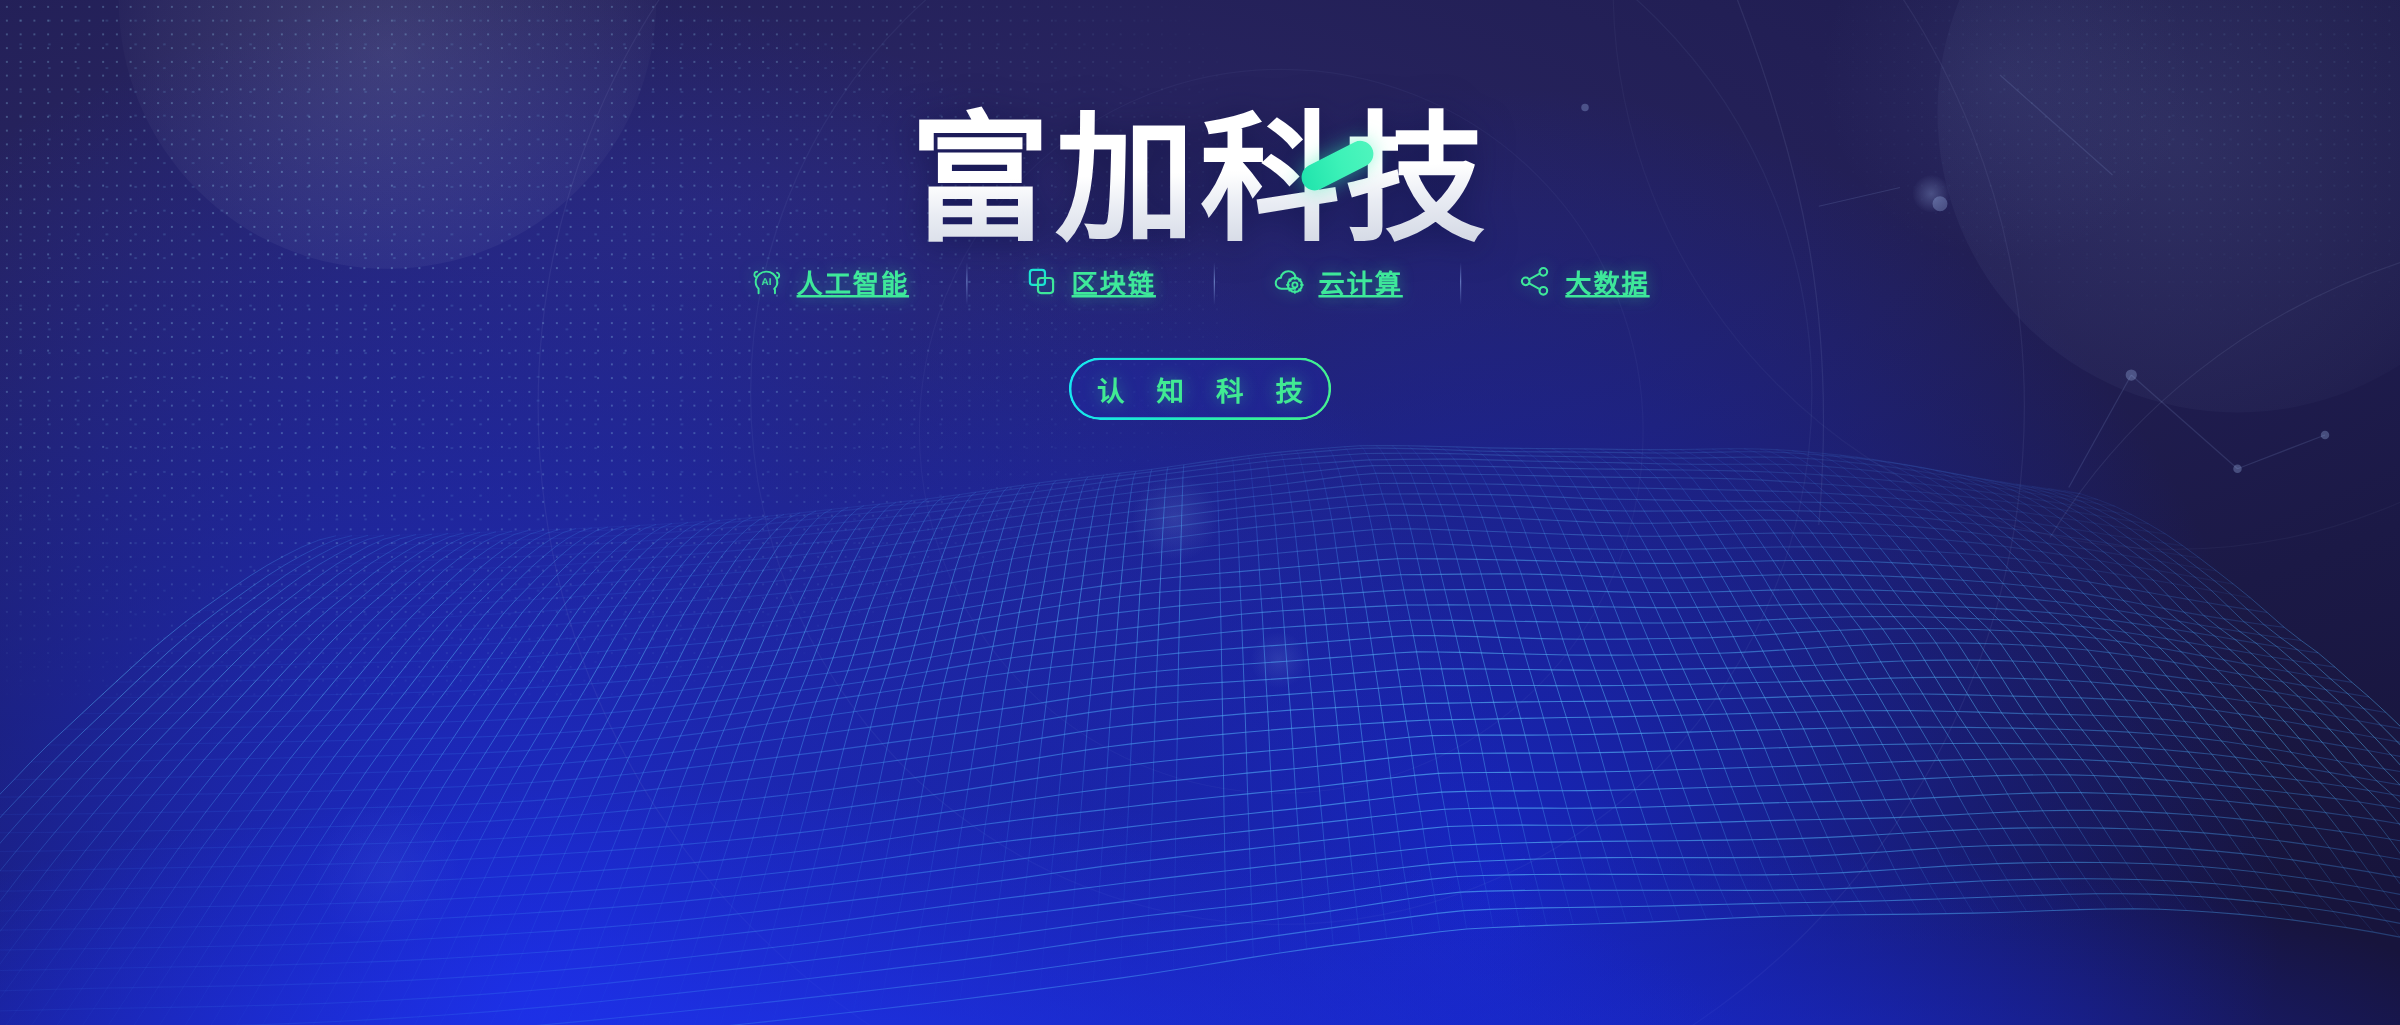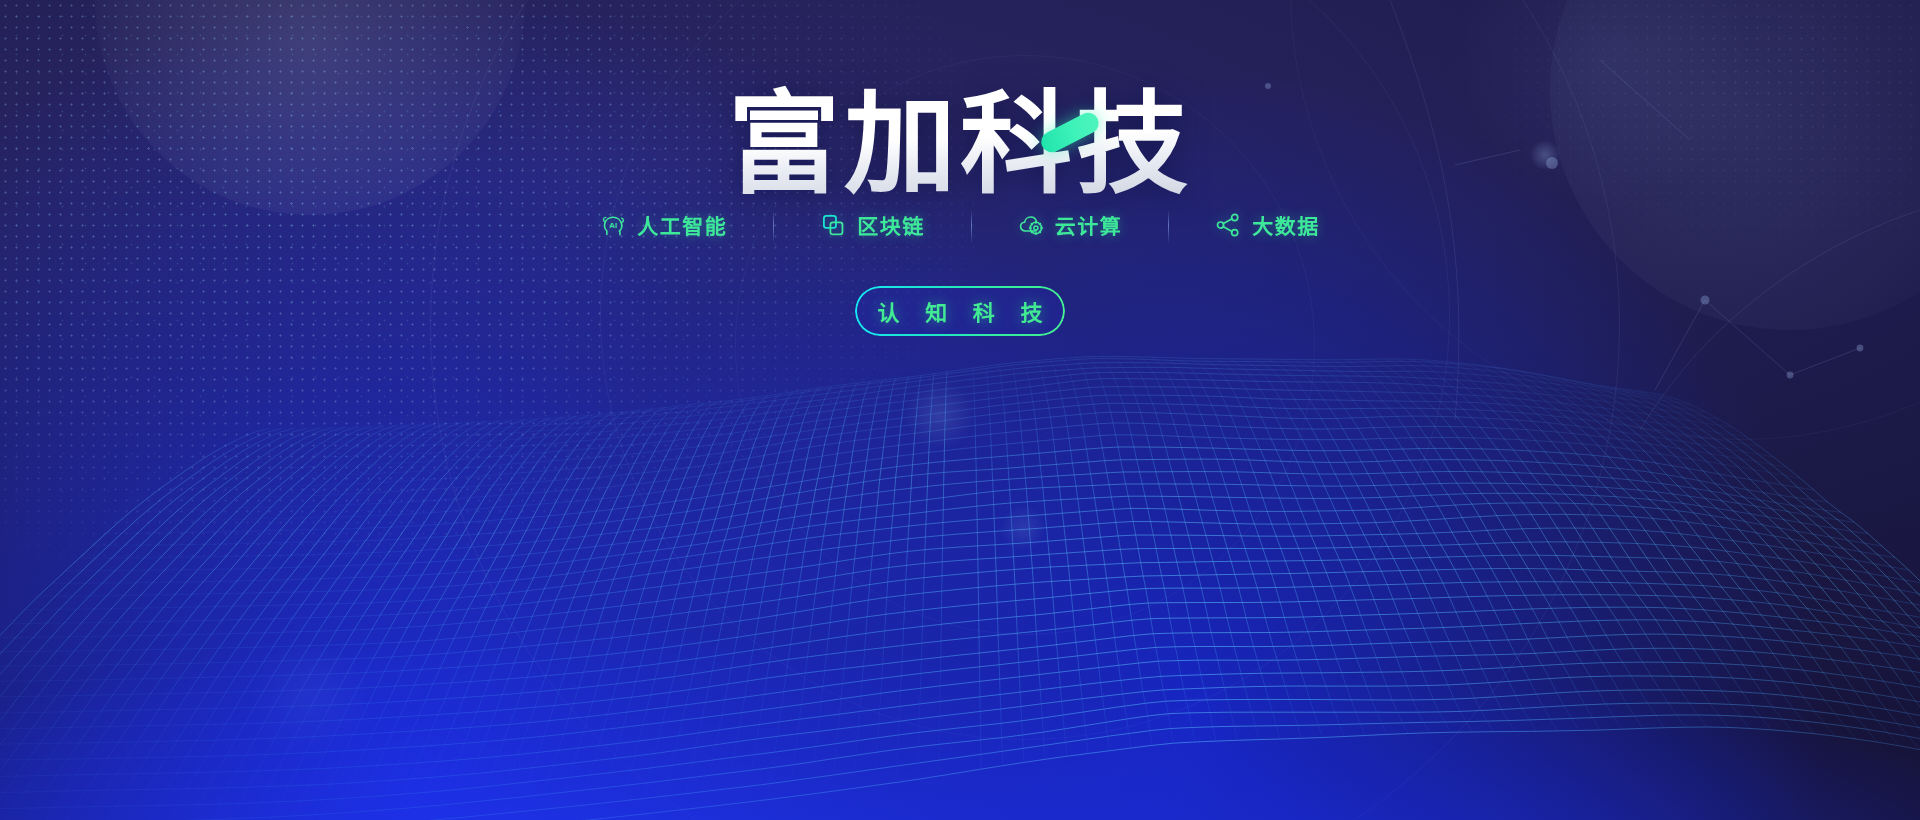--- a/index.html
+++ b/index.html
@@ -116,6 +116,7 @@
     letter-spacing:1.5px; white-space:nowrap;
     text-shadow:0 0 12px rgba(45,230,150,.35);
     font-family:"DejaVu Sans","Liberation Sans",sans-serif;
+    text-decoration:underline;
   }
   .divider{
     width:1px; height:34px;

